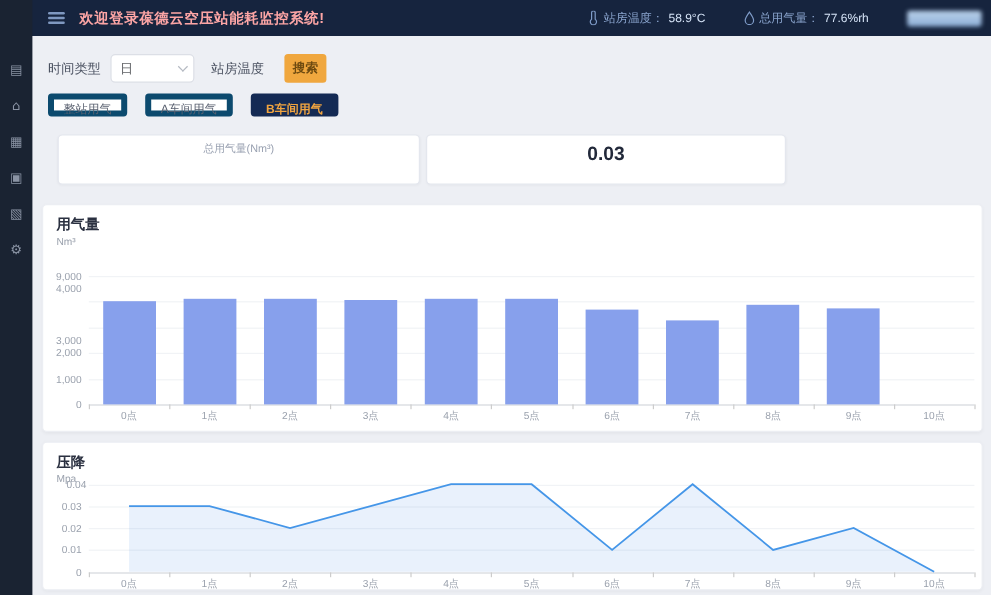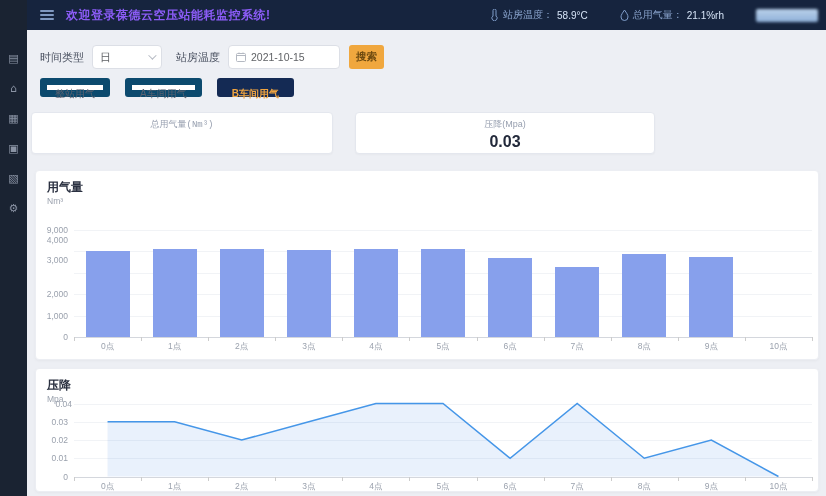--- a/index.html
+++ b/index.html
@@ -10,7 +10,7 @@
   .header { position:absolute; left:0; top:0; width:826px; height:30px; background:#16243e; display:flex; align-items:center; z-index:1; }
   .burger { width:14px; height:10px; margin-left:40px; display:flex; flex-direction:column; justify-content:space-between; cursor:pointer; }
   .burger i { display:block; height:2px; background:#7f98c0; border-radius:1px; }
-  .header-title { margin-left:12px; font-size:12px; font-weight:bold; color:#8b5cf6; letter-spacing:.5px; }
+  .header-title { margin-left:12px; font-size:12px; font-weight:bold; color:#fca5a5; letter-spacing:.5px; }
   .header-right { margin-left:auto; display:flex; align-items:center; }
   .env-item { display:flex; align-items:center; margin-right:32px; font-size:10px; }
   .env-item .env-ic { color:#7f9cc9; margin-right:4px; display:flex; }

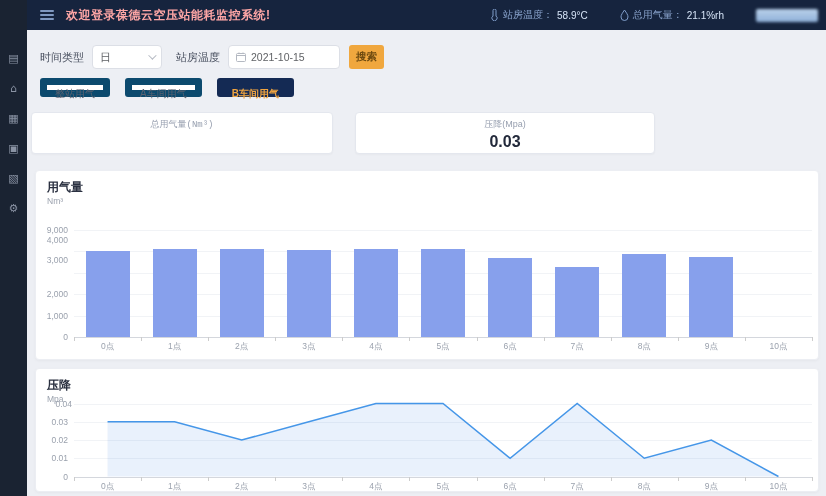--- a/index.html
+++ b/index.html
@@ -87,7 +87,7 @@
           </svg>
       </span>
       <span class="env-label">总用气量：</span>
-      <span class="env-value">21.1%rh</span>
+      <span class="env-value">77.6%rh</span>
     </div>
     <div class="user-chip"></div>
   </div>

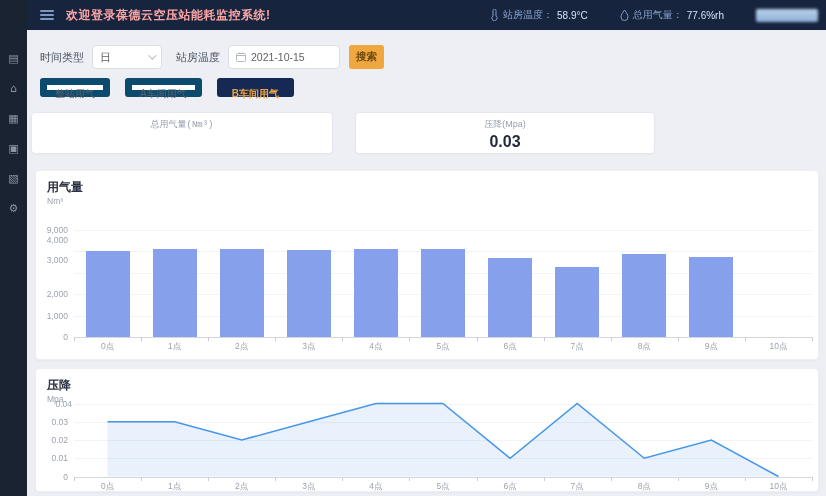--- a/index.html
+++ b/index.html
@@ -111,17 +111,6 @@
       <span class="chev"></span>
     </div>
     <span class="f-label date-label">站房温度</span>
-    <div class="date-input">
-      <span class="cal">
-        <svg width="10" height="10" viewBox="0 0 10 10">
-            <rect x="0.5" y="1.5" width="9" height="8" rx="1" fill="none" stroke="currentColor"></rect>
-            <line x1="0.5" y1="3.5" x2="9.5" y2="3.5" stroke="currentColor"></line>
-            <line x1="3" y1="0.5" x2="3" y2="2" stroke="currentColor"></line>
-            <line x1="7" y1="0.5" x2="7" y2="2" stroke="currentColor"></line>
-          </svg>
-      </span>
-      <span class="date-val">2021-10-15</span>
-    </div>
     <button class="search-btn">搜索</button>
   </div>
 

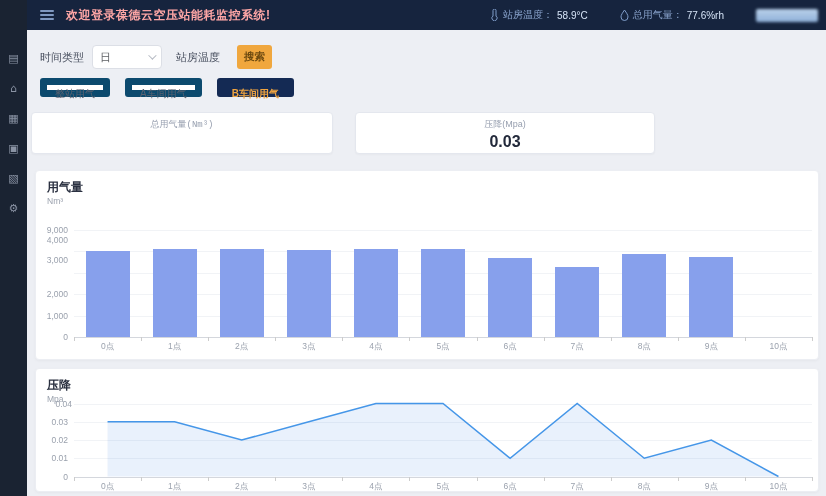--- a/index.html
+++ b/index.html
@@ -37,7 +37,7 @@
   .search-btn { margin-left:9px; height:24px; padding:0 7px; background:#f0a73e; border:none; border-radius:3px; font-size:10.5px; color:#6d4a10; font-weight:bold; cursor:pointer; font-family:inherit; }
 
   .tabs { position:absolute; left:13px; top:48px; display:flex; gap:15px; }
-  .tab { height:19px; padding:0 8px; font-size:10px; line-height:17px; background:#fff; color:#5a6170; border:7px solid #0c4a6e; border-radius:3px; cursor:pointer; font-family:inherit; }
+  .tab { height:19px; padding:0 8px; font-size:10px; line-height:17px; background:#fff; color:#5a6170; border:5px solid #0c4a6e; border-radius:3px; cursor:pointer; font-family:inherit; }
   .tab.active { background:#142a54; color:#f0a440; border-color:#142a54; font-weight:bold; }
 
   .stat-card { position:absolute; top:82px; height:42px; background:#fff; border:1px solid #e4e7ee; border-radius:4px; text-align:center; padding-top:5px; box-shadow:0 1px 2px rgba(0,0,0,.03); }

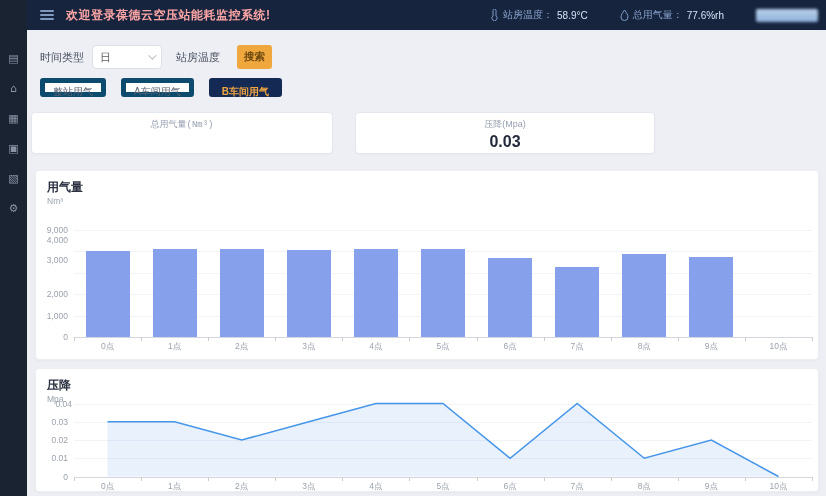--- a/index.html
+++ b/index.html
@@ -41,7 +41,7 @@
   .tab.active { background:#142a54; color:#f0a440; border-color:#142a54; font-weight:bold; }
 
   .stat-card { position:absolute; top:82px; height:42px; background:#fff; border:1px solid #e4e7ee; border-radius:4px; text-align:center; padding-top:5px; box-shadow:0 1px 2px rgba(0,0,0,.03); }
-  .stat-card.s0 { left:4px; width:302px;font-family:Liberation Mono, monospace; }
+  .stat-card.s0 { left:21px; width:302px; }
   .stat-card.s1 { left:328px; width:300px; }
   .stat-label { font-size:9px; color:#98a0b0; }
   .stat-value { font-size:16px; font-weight:bold; color:#22293a; margin-top:2px; }

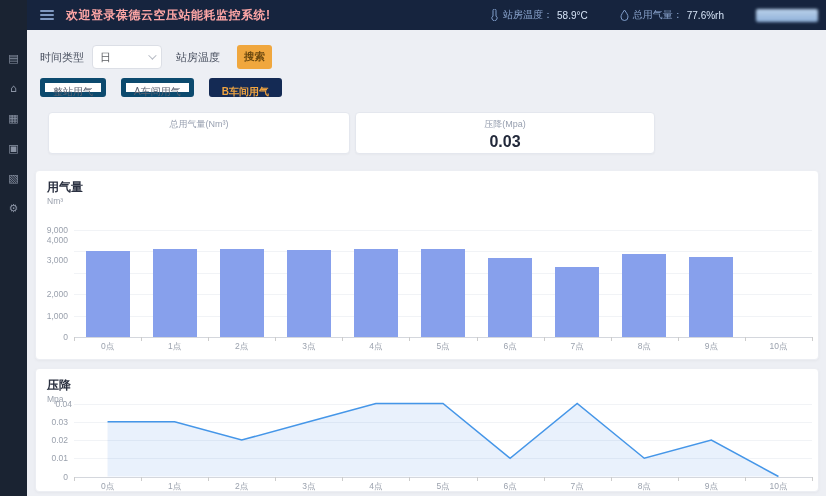--- a/index.html
+++ b/index.html
@@ -124,7 +124,6 @@
     <div class="stat-label">总用气量(Nm³)</div>
   </div>
   <div class="stat-card s1">
-    <div class="stat-label">压降(Mpa)</div>
     <div class="stat-value">0.03</div>
   </div>
 

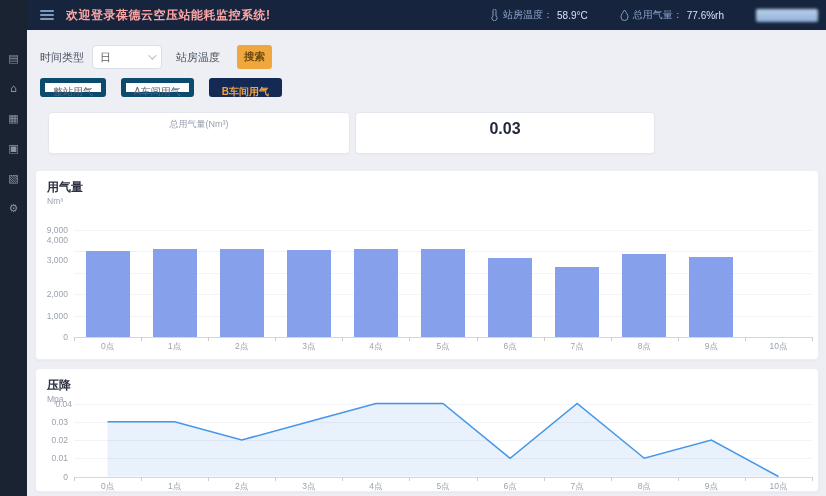--- a/index.html
+++ b/index.html
@@ -137,7 +137,7 @@
         <div class="gridline" style="left: 38px; width: 738px; top: 123px;"></div>
         <div class="ytick" style="left: 0px; top: 118px;">2,000</div>
         <div class="gridline" style="left: 38px; width: 738px; top: 101.5px;"></div>
-        <div class="ytick" style="left: 0px; top: 84px;">3,000</div>
+        <div class="ytick" style="left: 0px; top: 108px;">3,000</div>
         <div class="gridline" style="left: 38px; width: 738px; top: 80px;"></div>
         <div class="ytick" style="left: 0px; top: 64px;">4,000</div>
         <div class="gridline" style="left: 38px; width: 738px; top: 58.5px;"></div>

